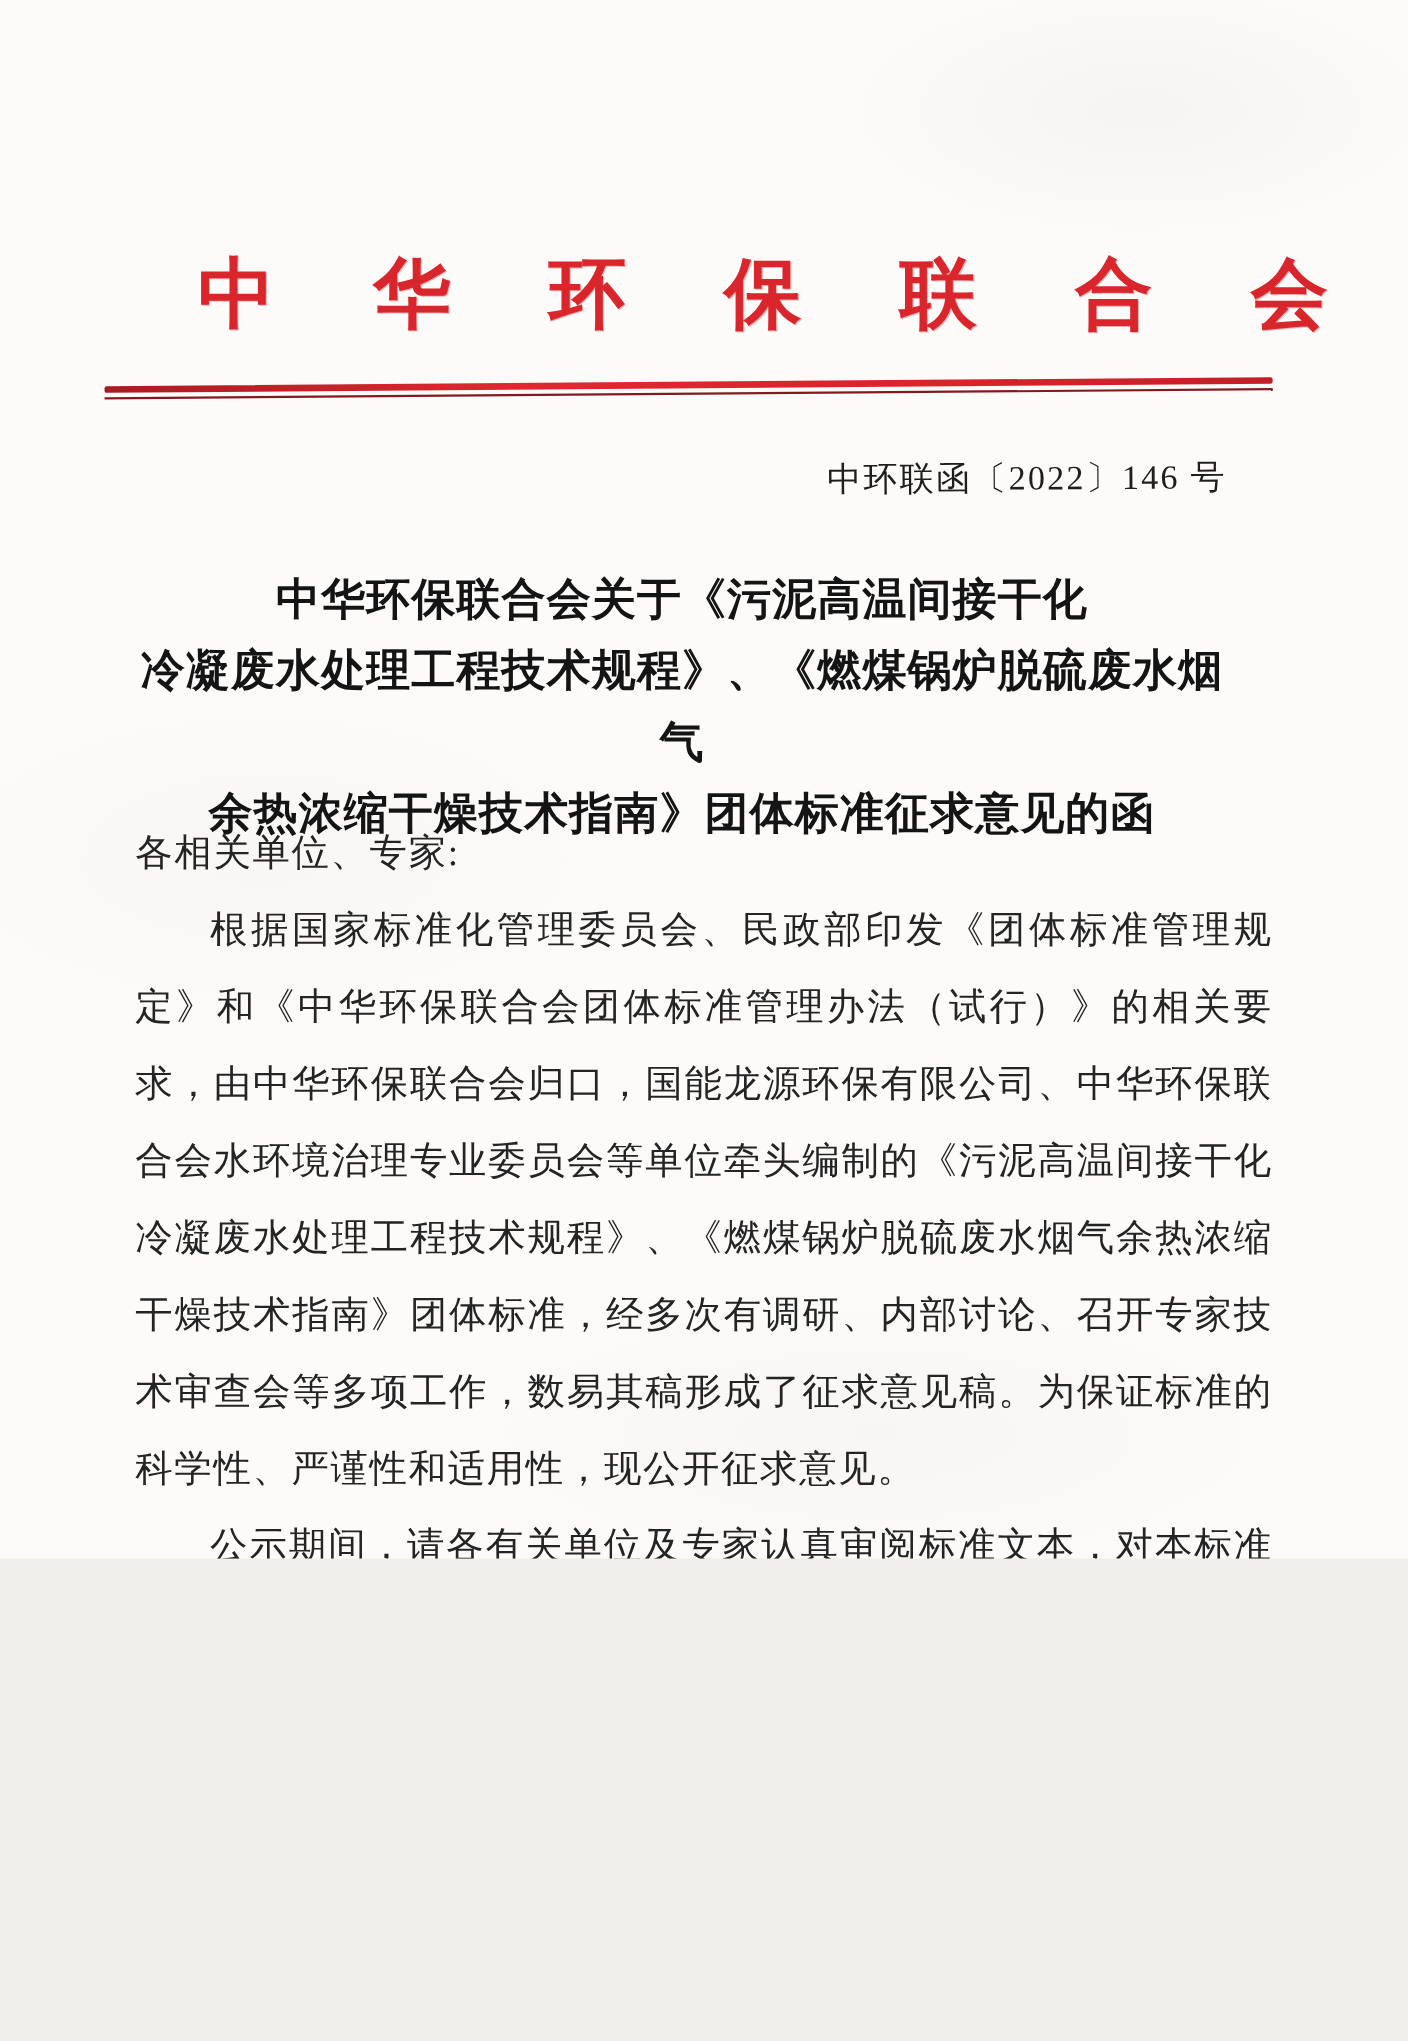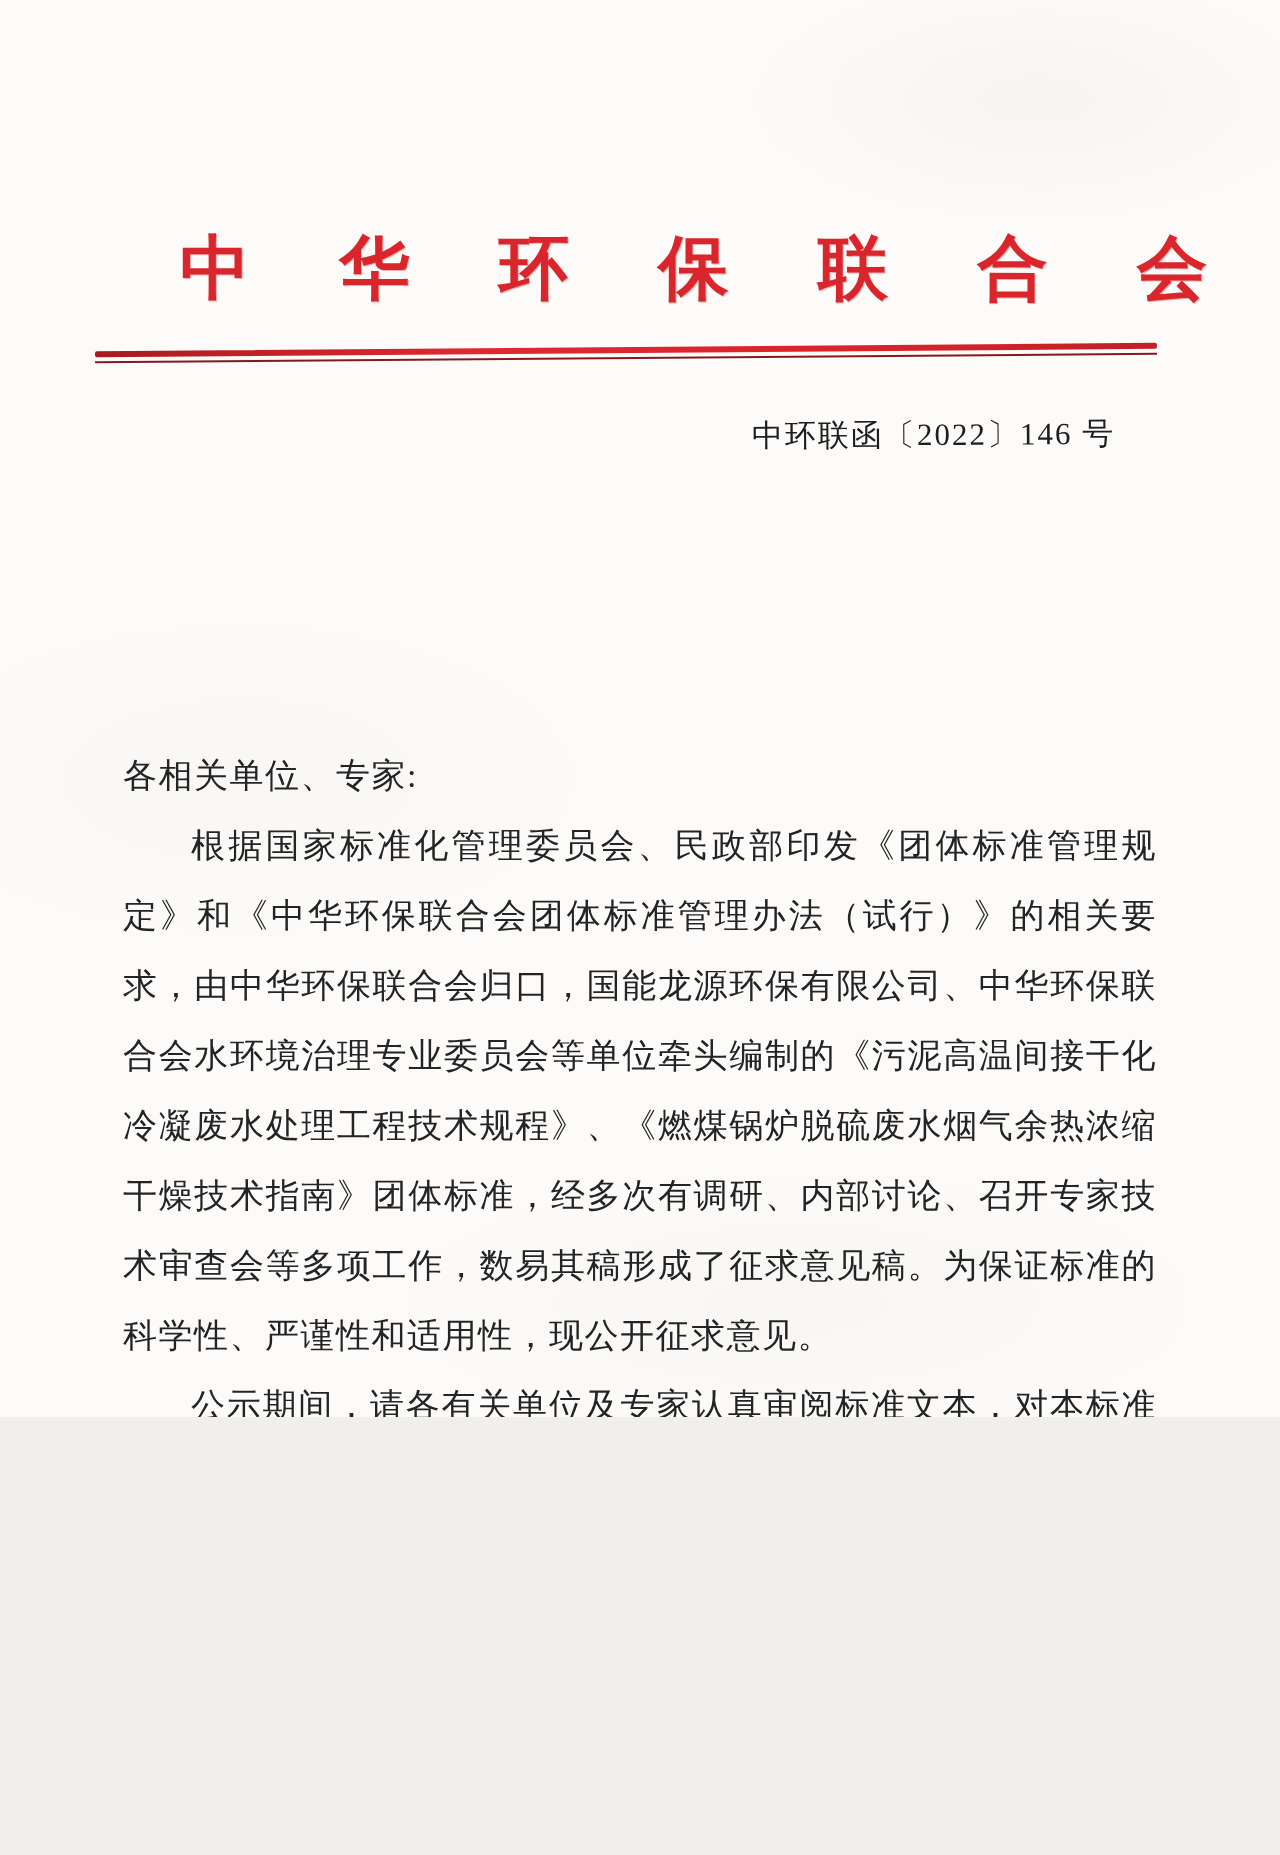--- a/index.html
+++ b/index.html
@@ -129,6 +129,11 @@
 
   <div class="doc-number">中环联函〔2022〕146 号</div>
 
+  <div class="title-block">
+    <div class="title-line">中华环保联合会关于《污泥高温间接干化</div>
+    <div class="title-line">冷凝废水处理工程技术规程》、《燃煤锅炉脱硫废水烟气</div>
+    <div class="title-line">余热浓缩干燥技术指南》团体标准征求意见的函</div>
+  </div>
 
   <div class="body-block">
     <div class="salutation">各相关单位、专家:</div>

